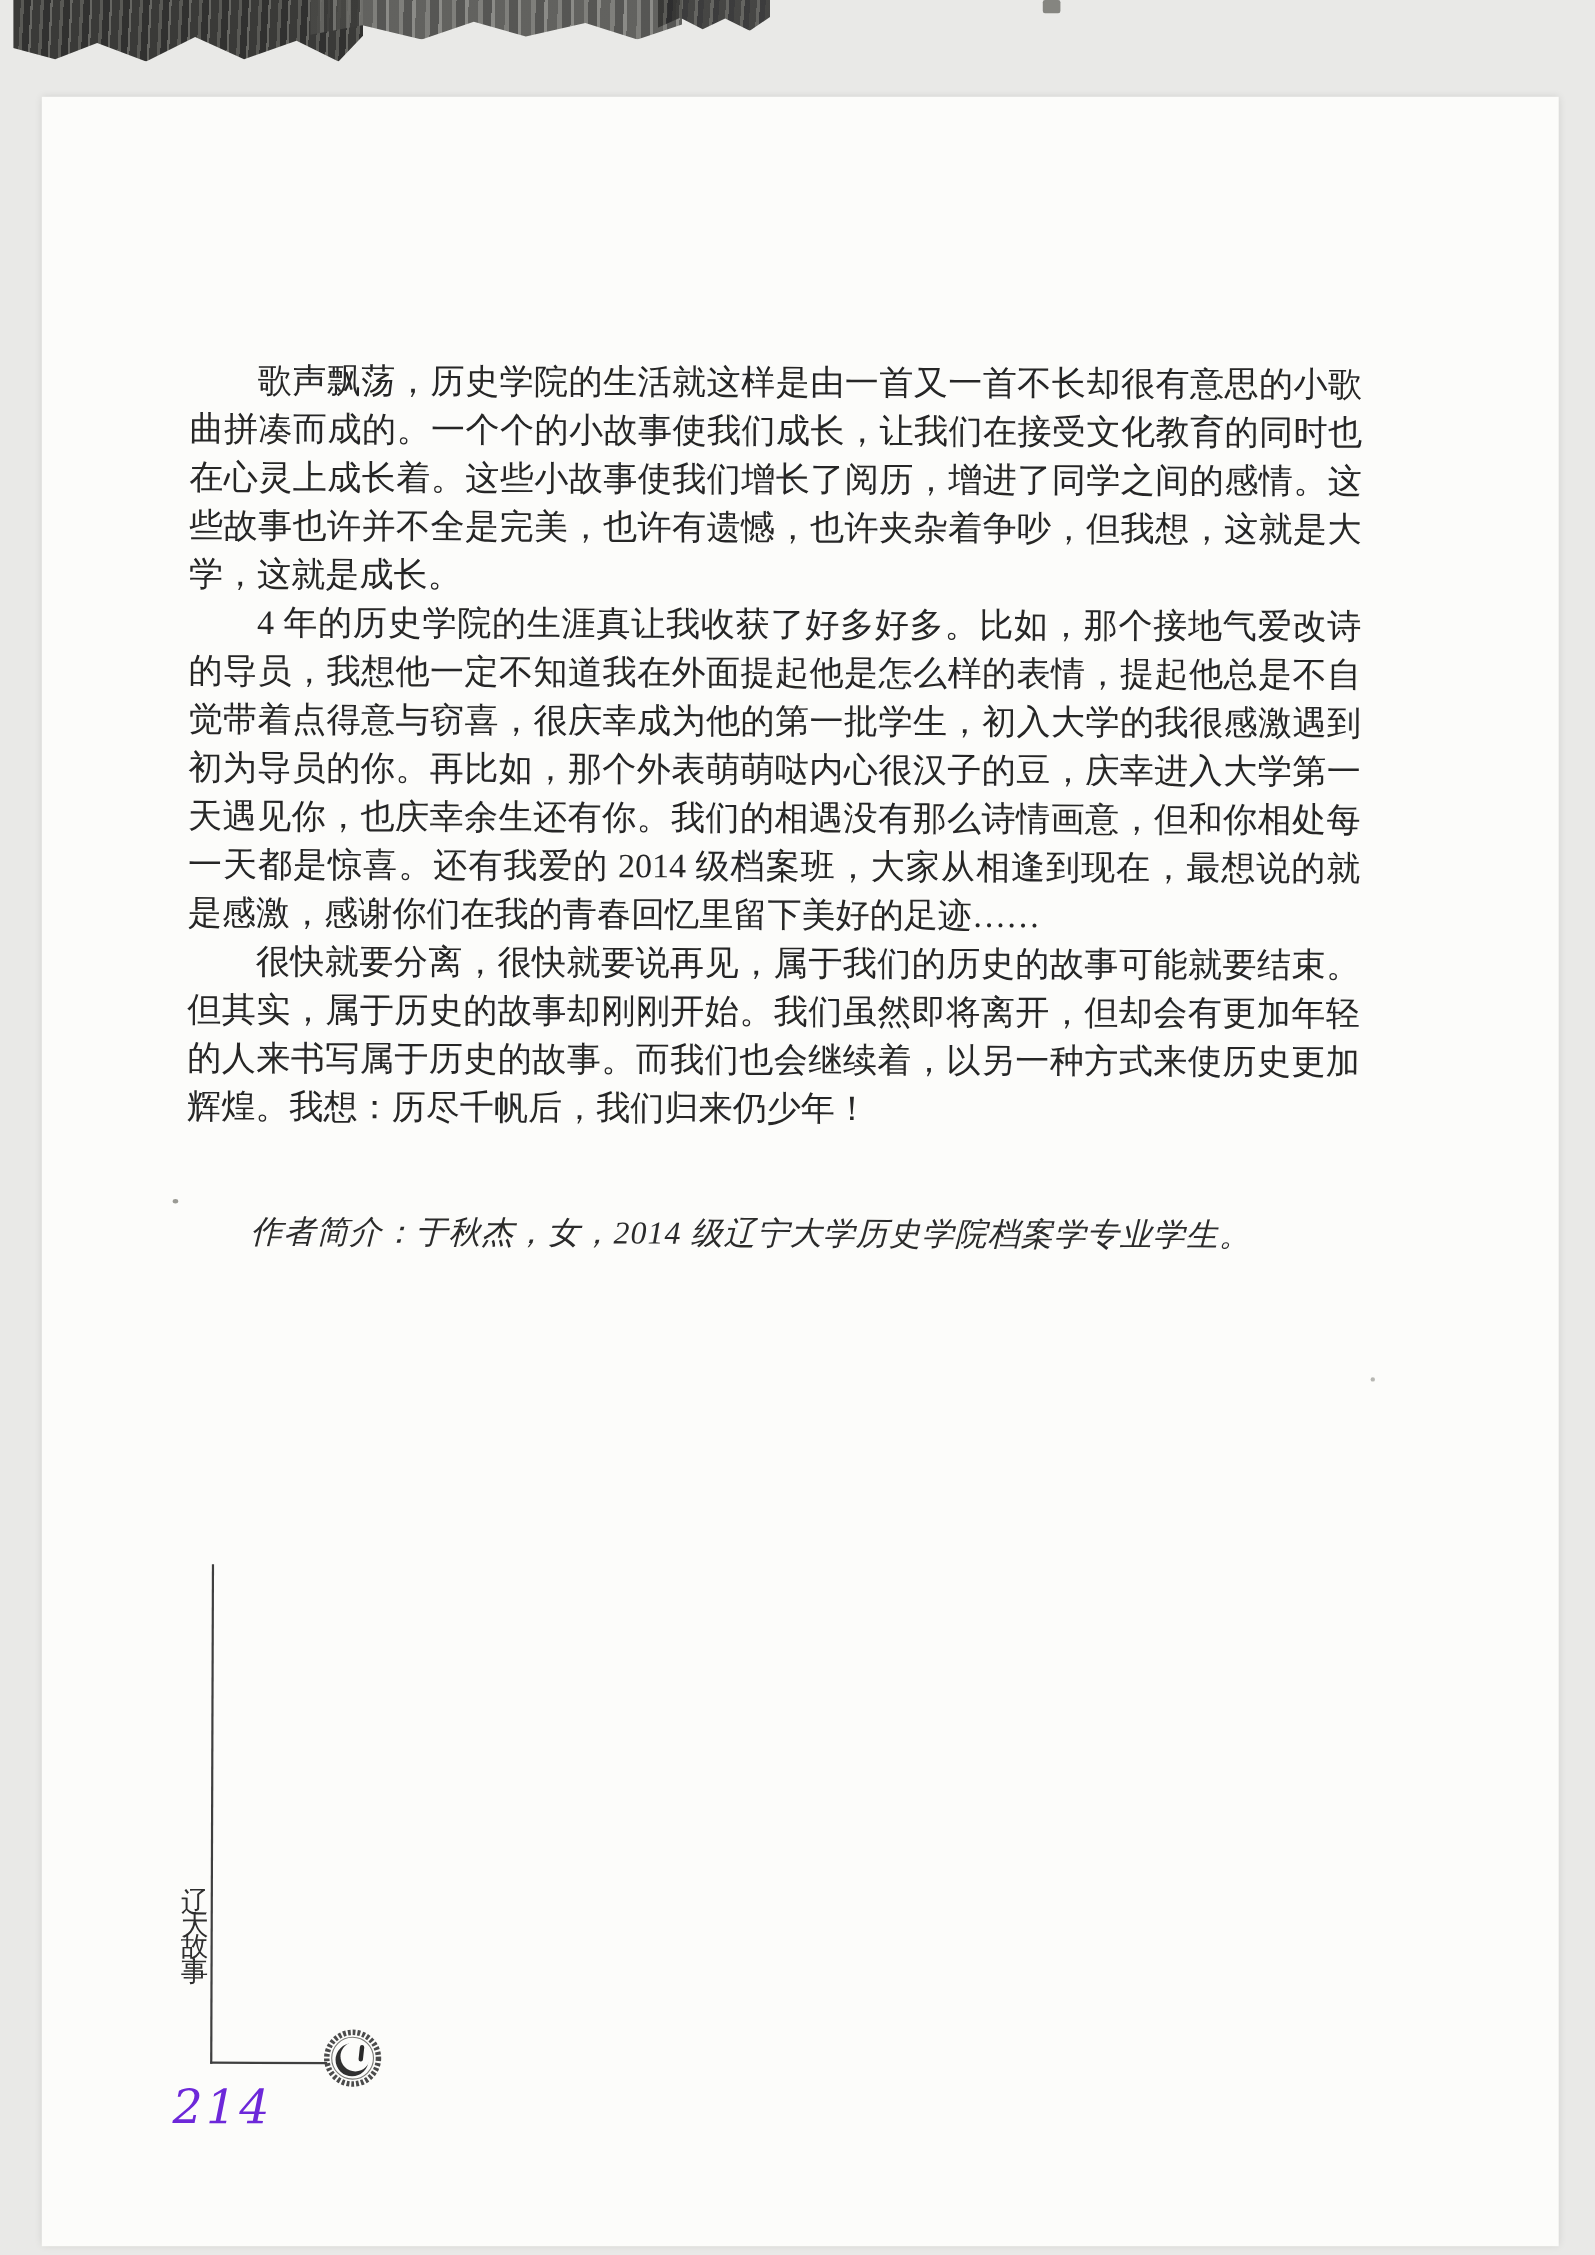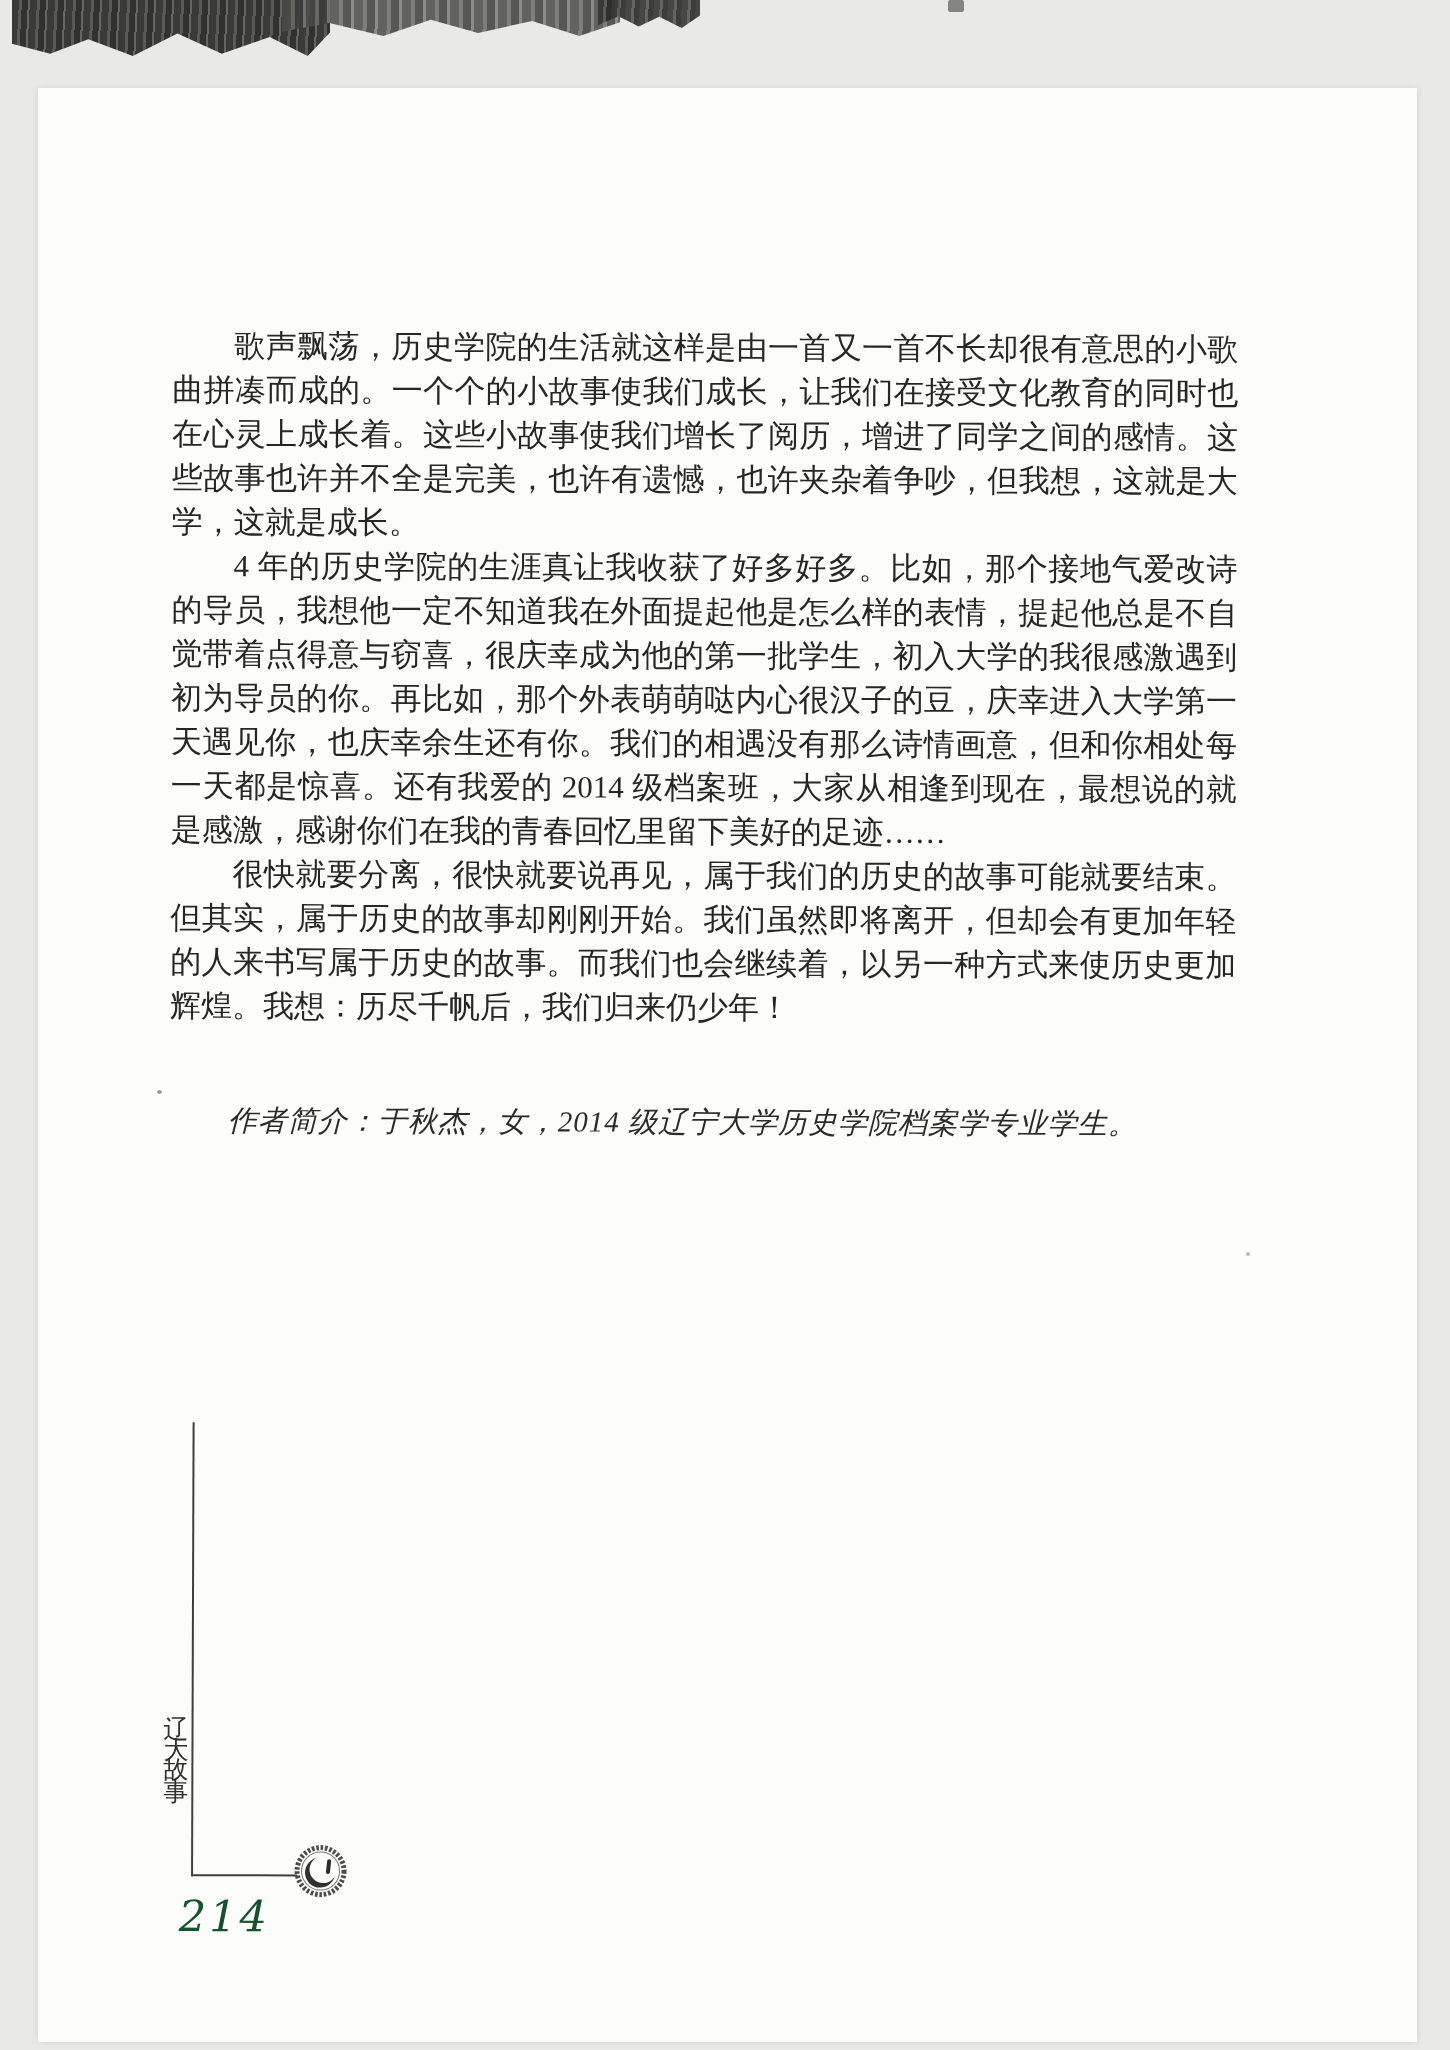--- a/index.html
+++ b/index.html
@@ -72,9 +72,9 @@
 
   
   .page-number{
-    position:absolute;left:182px;top:1893px;
+    position:absolute;left:160px;top:1893px;
     font-family:"DejaVu Serif","Liberation Serif",serif;
-    font-style:italic;font-size:43px;letter-spacing:3px;color:#14532d;
+    font-style:italic;font-size:43px;letter-spacing:3px;color:#6d28d9;
   }
 </style>
 </head>

